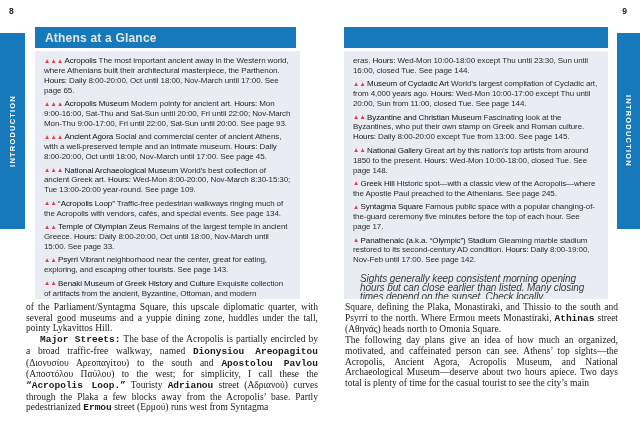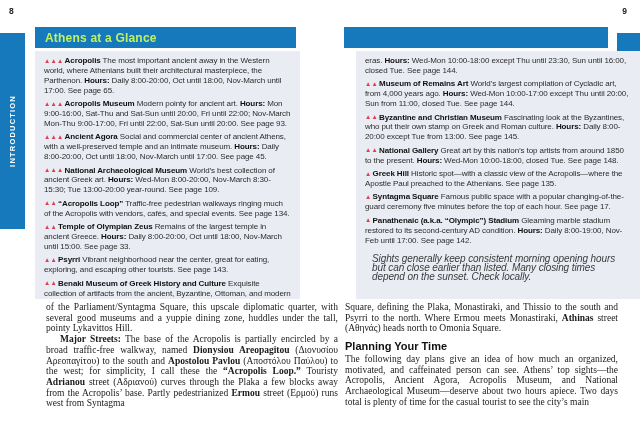--- a/index.html
+++ b/index.html
@@ -44,7 +44,7 @@
   .bar-left { left:35px; width:261px; padding-left:10px; }
   .bar-right { left:344px; width:264px; }
   .glance-title {
-    color:#bef264; font-size:12px; font-weight:bold; letter-spacing:0.2px;
+    color:#e5e5e5; font-size:12px; font-weight:bold; letter-spacing:0.2px;
   }
 
   .glance-panel {

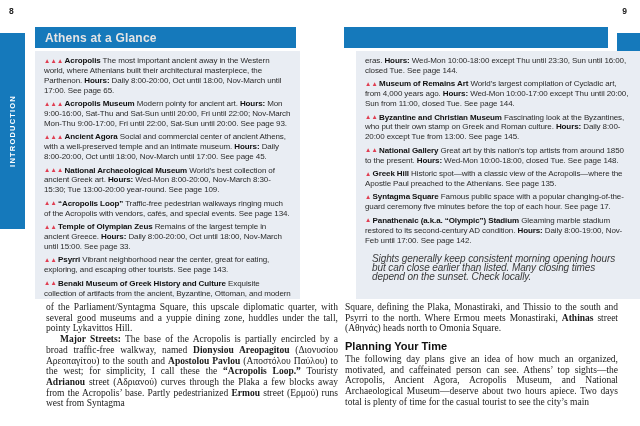--- a/index.html
+++ b/index.html
@@ -60,7 +60,7 @@
   .panel-right { left:344px; width:284px;margin-left:12px; }
   .entry { margin-top:3.5px; }
   .entry:first-child { margin-top:1px; }
-  .entry .b { font-weight:bold; color:#101010; }
+  .entry .b { font-weight:normal; color:#101010; }
   .tri {
     color:var(--tri); font-size:6.3px; letter-spacing:0.3px;
     position:relative; top:-0.5px; margin-right:1px;

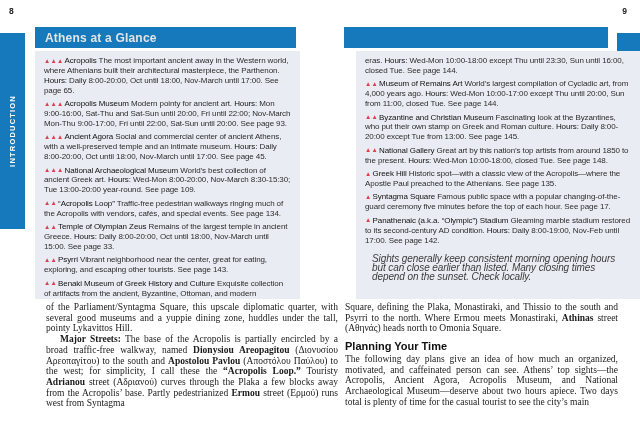--- a/index.html
+++ b/index.html
@@ -57,7 +57,7 @@
     letter-spacing:-0.1px;
   }
   .panel-left { left:35px; width:265px; }
-  .panel-right { left:344px; width:284px;margin-left:12px; }
+  .panel-right { left:344px; width:264px; }
   .entry { margin-top:3.5px; }
   .entry:first-child { margin-top:1px; }
   .entry .b { font-weight:normal; color:#101010; }

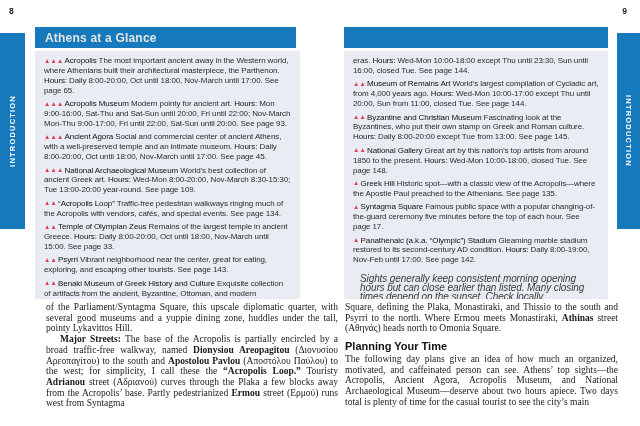--- a/index.html
+++ b/index.html
@@ -119,7 +119,7 @@
   </div>
 <div class="glance-panel panel-right" id="glance-right">
     <p class="entry"><span>eras. </span><span class="b">Hours:</span><span> Wed-Mon 10:00-18:00 except Thu until 23:30, Sun until 16:00, closed Tue. See page 144.</span></p>
-    <p class="entry"><span class="tri">▲▲</span><span class="b">Museum of Remains Art</span><span> World’s largest compilation of Cycladic art, from 4,000 years ago. </span><span class="b">Hours:</span><span> Wed-Mon 10:00-17:00 except Thu until 20:00, Sun from 11:00, closed Tue. See page 144.</span></p>
+    <p class="entry"><span class="tri">▲▲</span><span class="b">Museum of Cycladic Art</span><span> World’s largest compilation of Cycladic art, from 4,000 years ago. </span><span class="b">Hours:</span><span> Wed-Mon 10:00-17:00 except Thu until 20:00, Sun from 11:00, closed Tue. See page 144.</span></p>
     <p class="entry"><span class="tri">▲▲</span><span class="b">Byzantine and Christian Museum</span><span> Fascinating look at the Byzantines, who put their own stamp on Greek and Roman culture. </span><span class="b">Hours:</span><span> Daily 8:00-20:00 except Tue from 13:00. See page 145.</span></p>
     <p class="entry"><span class="tri">▲▲</span><span class="b">National Gallery</span><span> Great art by this nation’s top artists from around 1850 to the present. </span><span class="b">Hours:</span><span> Wed-Mon 10:00-18:00, closed Tue. See page 148.</span></p>
     <p class="entry"><span class="tri">▲</span><span class="b">Greek Hill</span><span> Historic spot—with a classic view of the Acropolis—where the Apostle Paul preached to the Athenians. See page 135.</span></p>

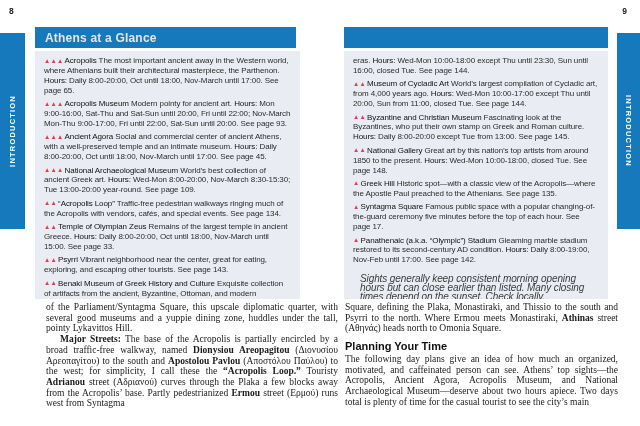--- a/index.html
+++ b/index.html
@@ -122,7 +122,7 @@
     <p class="entry"><span class="tri">▲▲</span><span class="b">Museum of Cycladic Art</span><span> World’s largest compilation of Cycladic art, from 4,000 years ago. </span><span class="b">Hours:</span><span> Wed-Mon 10:00-17:00 except Thu until 20:00, Sun from 11:00, closed Tue. See page 144.</span></p>
     <p class="entry"><span class="tri">▲▲</span><span class="b">Byzantine and Christian Museum</span><span> Fascinating look at the Byzantines, who put their own stamp on Greek and Roman culture. </span><span class="b">Hours:</span><span> Daily 8:00-20:00 except Tue from 13:00. See page 145.</span></p>
     <p class="entry"><span class="tri">▲▲</span><span class="b">National Gallery</span><span> Great art by this nation’s top artists from around 1850 to the present. </span><span class="b">Hours:</span><span> Wed-Mon 10:00-18:00, closed Tue. See page 148.</span></p>
-    <p class="entry"><span class="tri">▲</span><span class="b">Greek Hill</span><span> Historic spot—with a classic view of the Acropolis—where the Apostle Paul preached to the Athenians. See page 135.</span></p>
+    <p class="entry"><span class="tri">▲</span><span class="b">Greek Hill</span><span> Historic spot—with a classic view of the Acropolis—where the Apostle Paul preached to the Athenians. See page 245.</span></p>
     <p class="entry"><span class="tri">▲</span><span class="b">Syntagma Square</span><span> Famous public space with a popular changing-of-the-guard ceremony five minutes before the top of each hour. See page 17.</span></p>
     <p class="entry"><span class="tri">▲</span><span class="b">Panathenaic (a.k.a. “Olympic”) Stadium</span><span> Gleaming marble stadium restored to its second-century AD condition. </span><span class="b">Hours:</span><span> Daily 8:00-19:00, Nov-Feb until 17:00. See page 142.</span></p>
     <p class="note">Sights generally keep consistent morning opening hours but can close earlier than listed. Many closing times depend on the sunset. Check locally.</p>

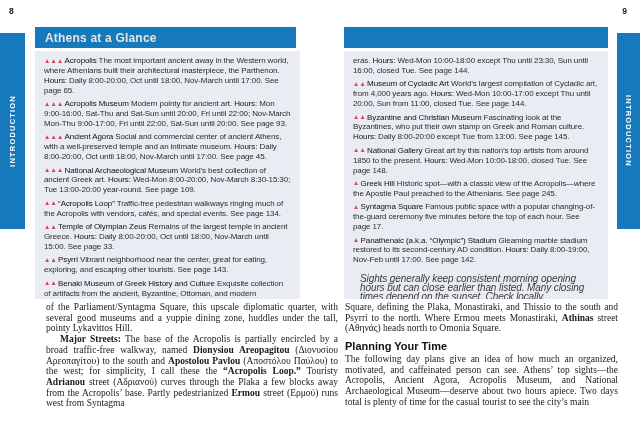--- a/index.html
+++ b/index.html
@@ -78,7 +78,7 @@
     color:#1a1a1a;
     text-align:justify;
   }
-  .col-left { left:26px; width:292px;margin-left:20px; }
+  .col-left { left:26px; width:292px; }
   .col-right { left:345px; width:273px; }
   .body-col p.indent { text-indent:14px; }
   .body-col .b { font-weight:bold; }

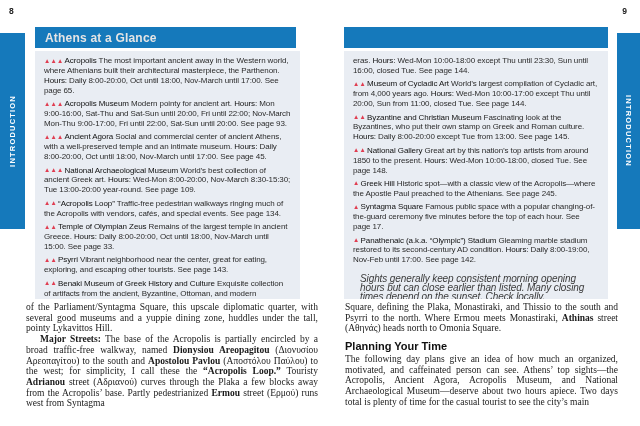--- a/index.html
+++ b/index.html
@@ -81,7 +81,7 @@
   .col-left { left:26px; width:292px; }
   .col-right { left:345px; width:273px; }
   .body-col p.indent { text-indent:14px; }
-  .body-col .b { font-weight:bold; }
+  .body-col .b { font-weight:bold;font-family:Liberation Mono, monospace; }
   .plan-head {
     font-family:"Liberation Sans", sans-serif;
     font-size:11px; font-weight:bold; color:#111;

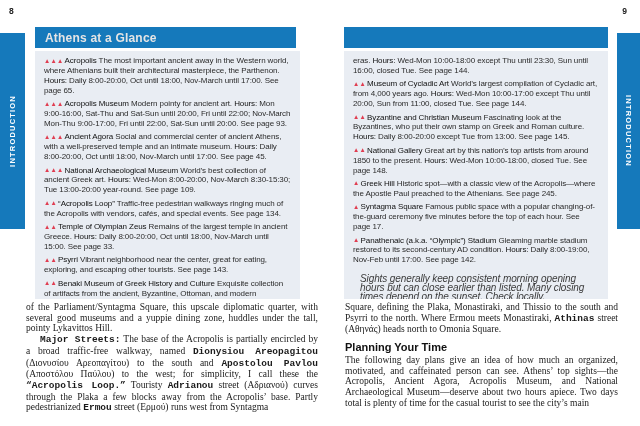--- a/index.html
+++ b/index.html
@@ -134,7 +134,6 @@
   </div>
 <div class="body-col col-right" id="body-right">
     <p><span>Square, defining the Plaka, Monastiraki, and Thissio to the south and Psyrri to the north. Where Ermou meets Monastiraki, </span><span class="b">Athinas</span><span> street (Αθηνάς) heads north to Omonia Square.</span></p>
-    <div class="plan-head">Planning Your Time</div>
     <p><span>The following day plans give an idea of how much an organized, motivated, and caffeinated person can see. Athens’ top sights—the Acropolis, Ancient Agora, Acropolis Museum, and National Archaeological Museum—deserve about two hours apiece. Two days total is plenty of time for the casual tourist to see the city’s main</span></p>
   </div>
 

